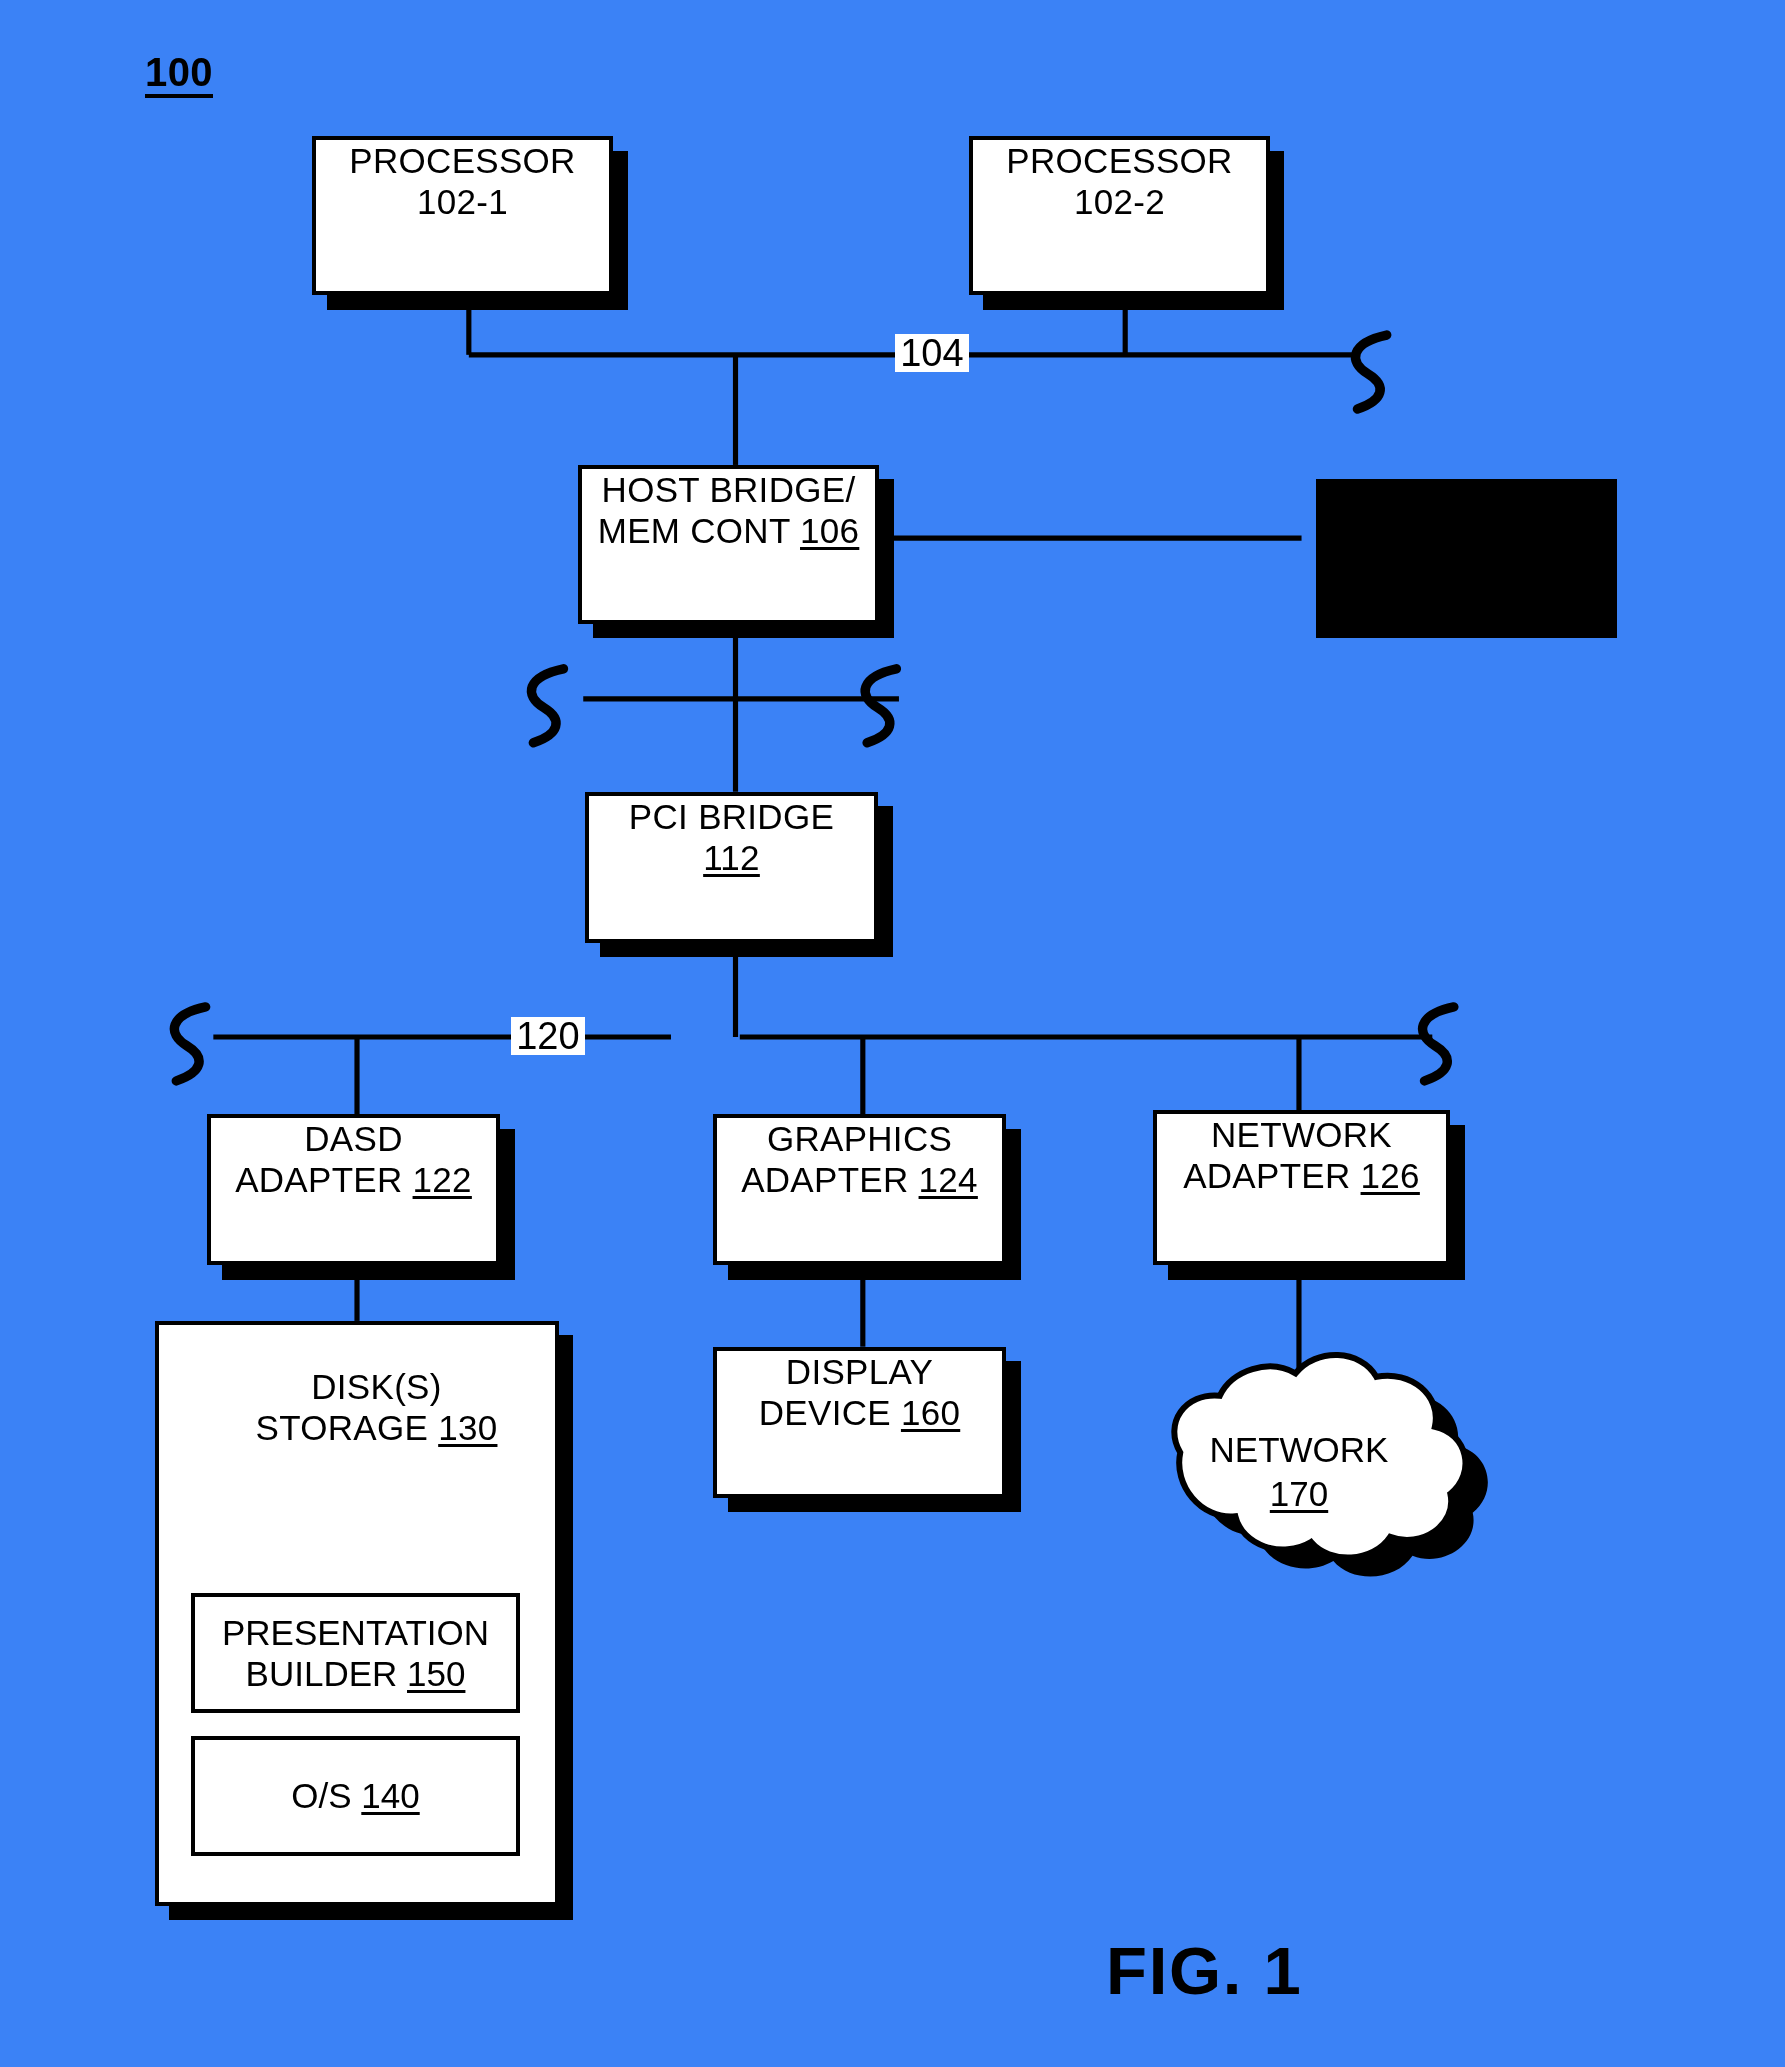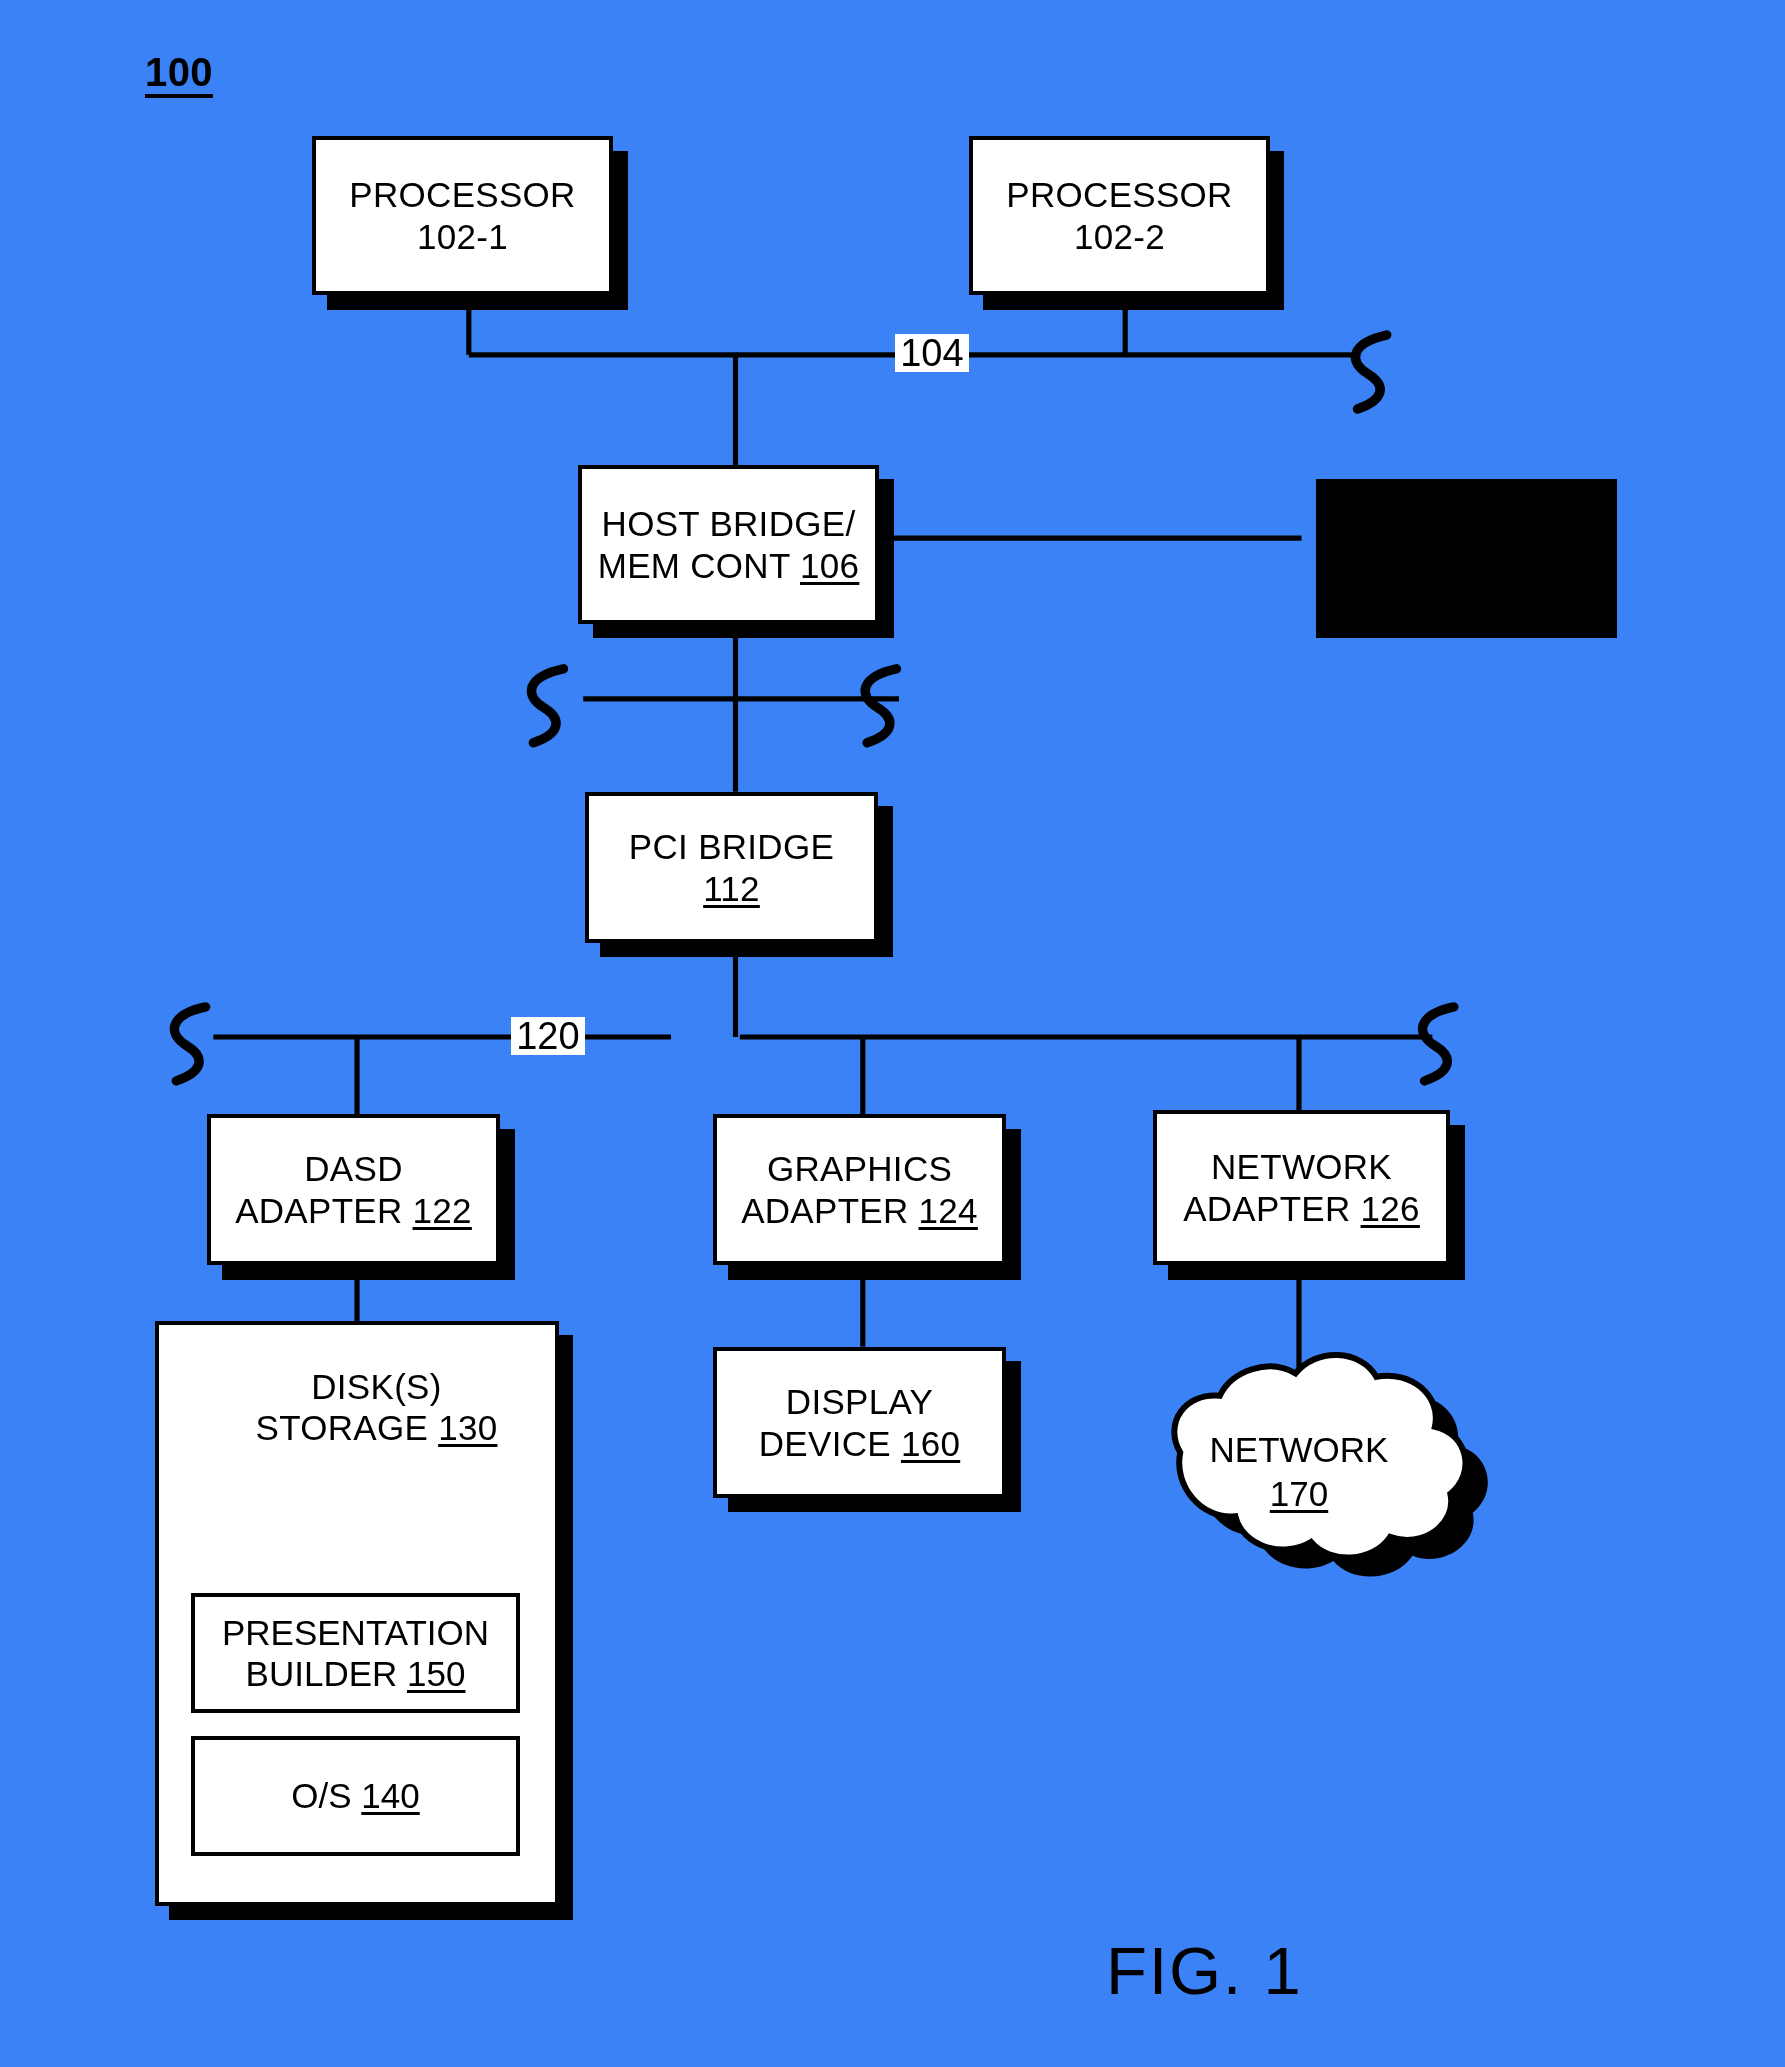--- a/index.html
+++ b/index.html
@@ -53,7 +53,6 @@
     display: flex;
     flex-direction: column;
     align-items: center;
-    justify-content: center;
     text-align: center;
     font-size: 35px;
     line-height: 1.18;

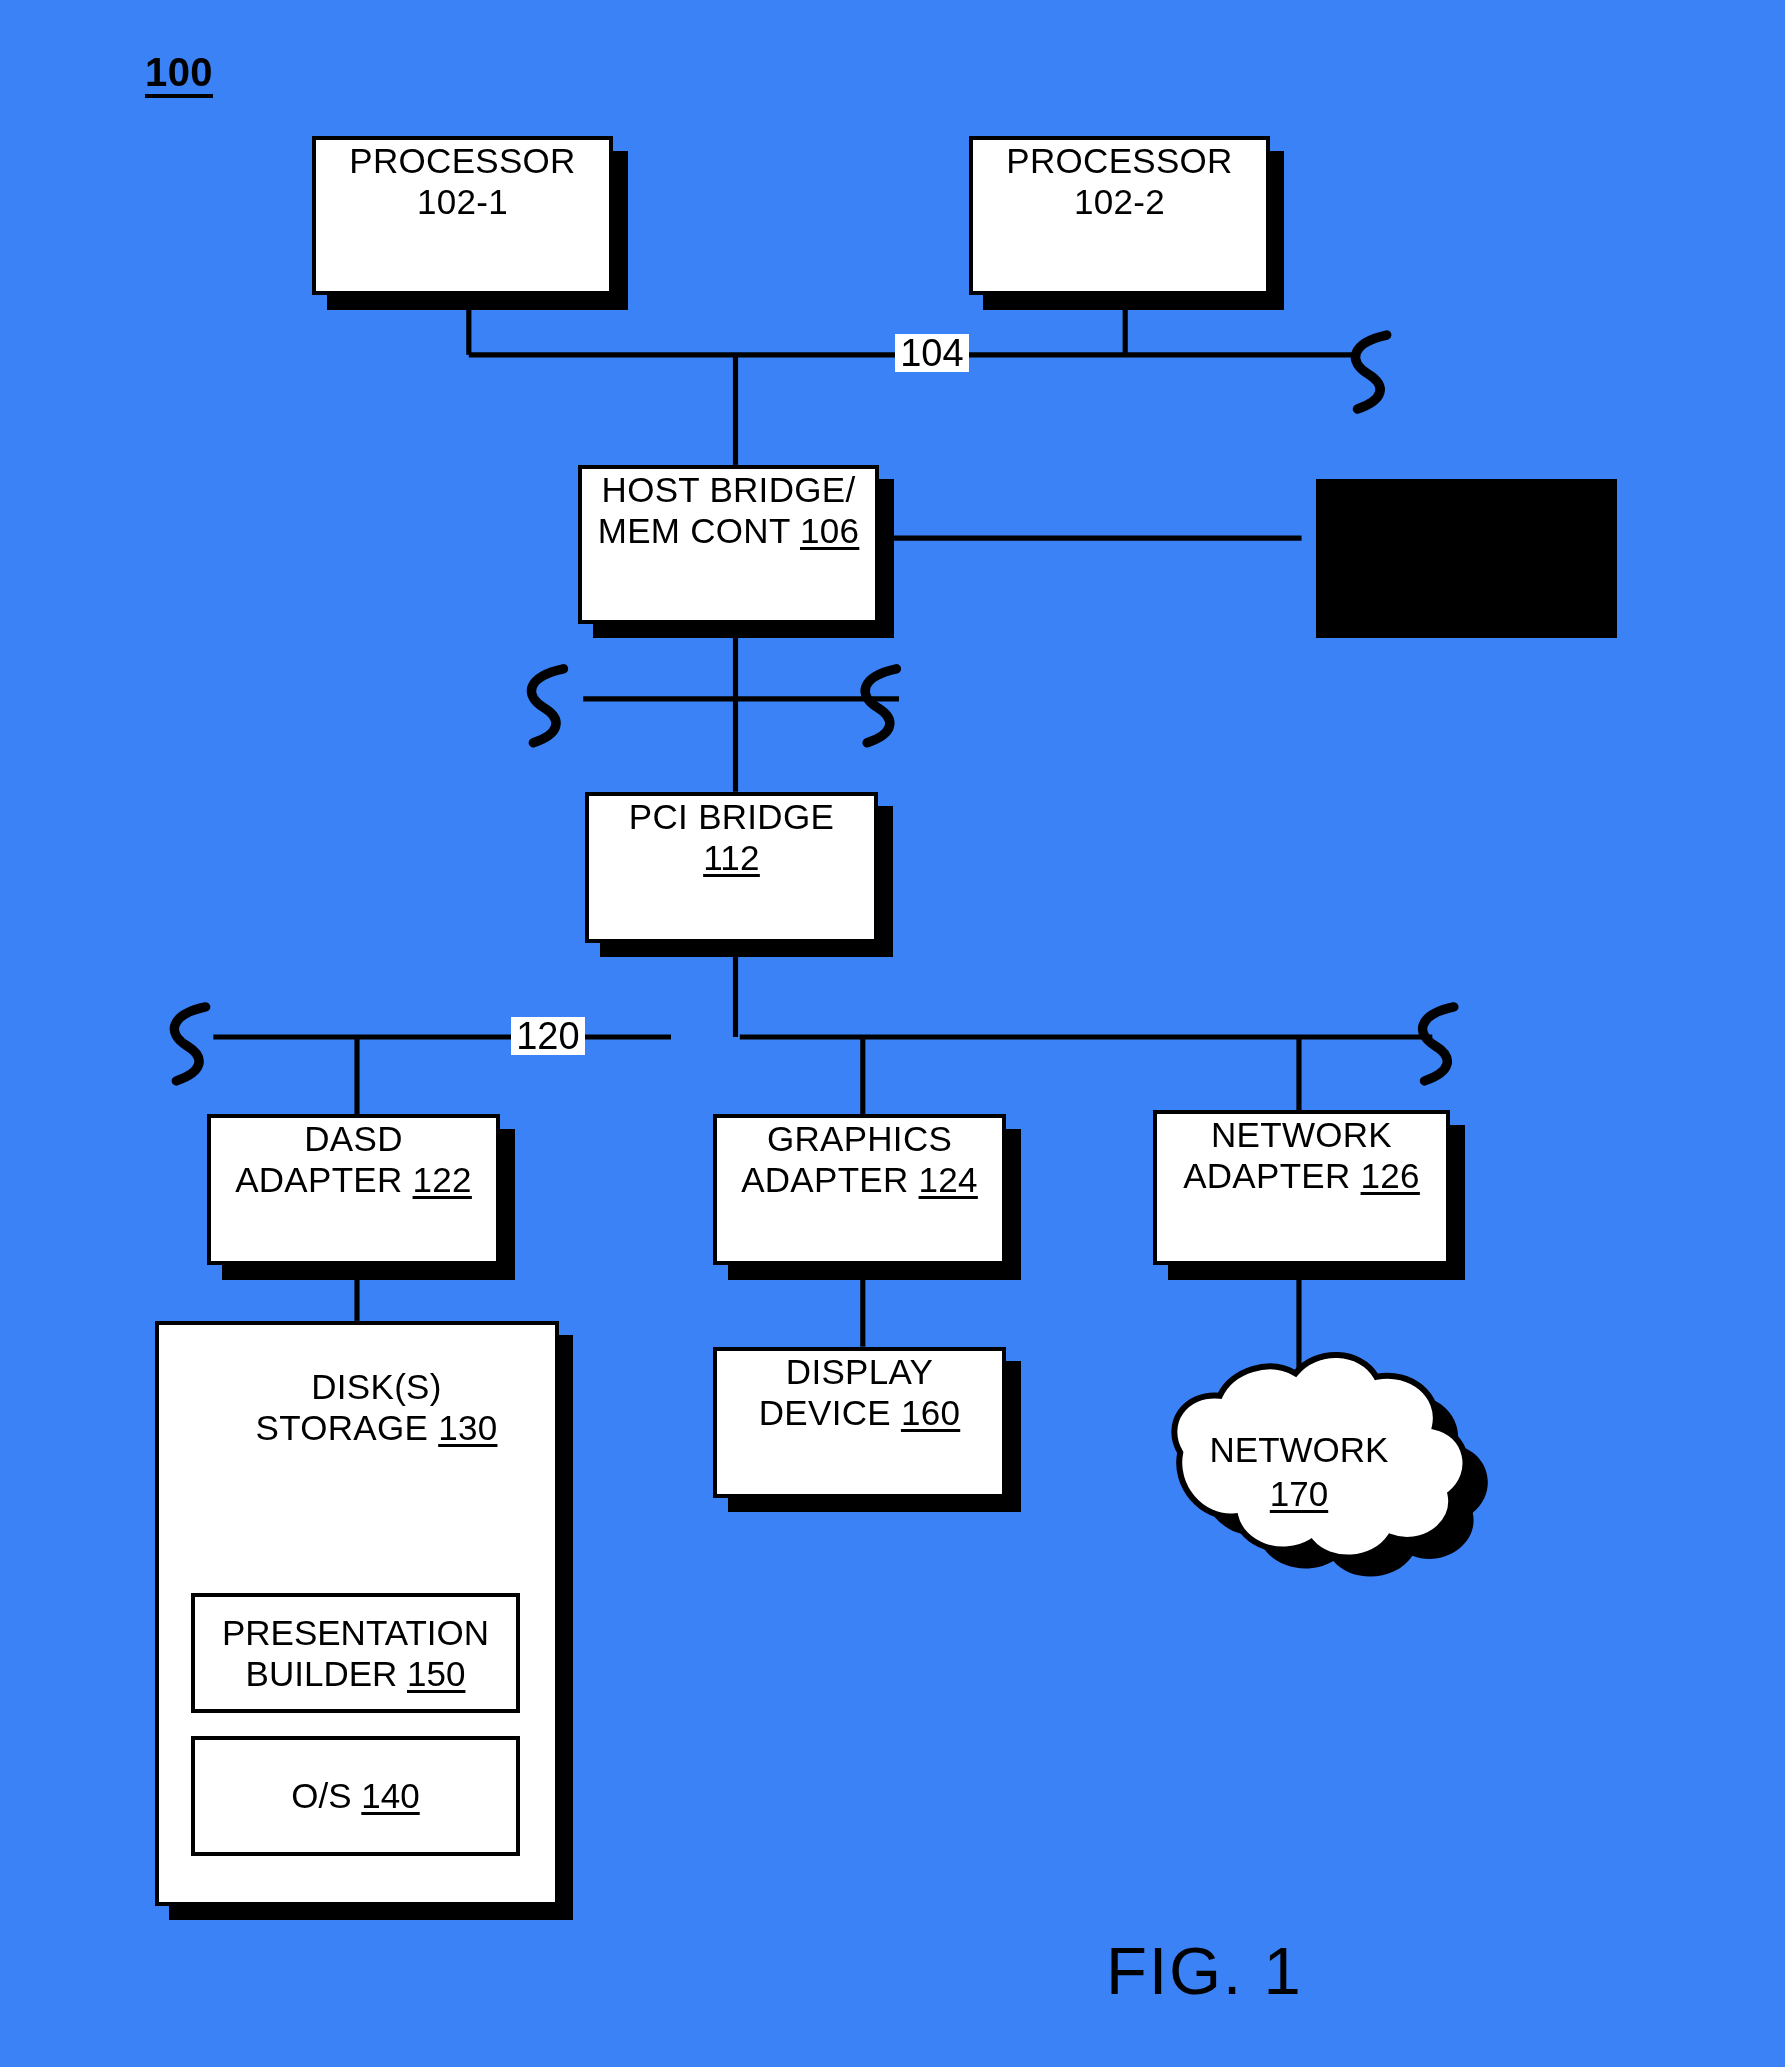--- a/index.html
+++ b/index.html
@@ -39,7 +39,7 @@
   .fig-caption {
     position: absolute;
     font-size: 67px;
-    font-weight: 400;
+    font-weight: 700;
     letter-spacing: 1.7px;
     white-space: nowrap;
   }

